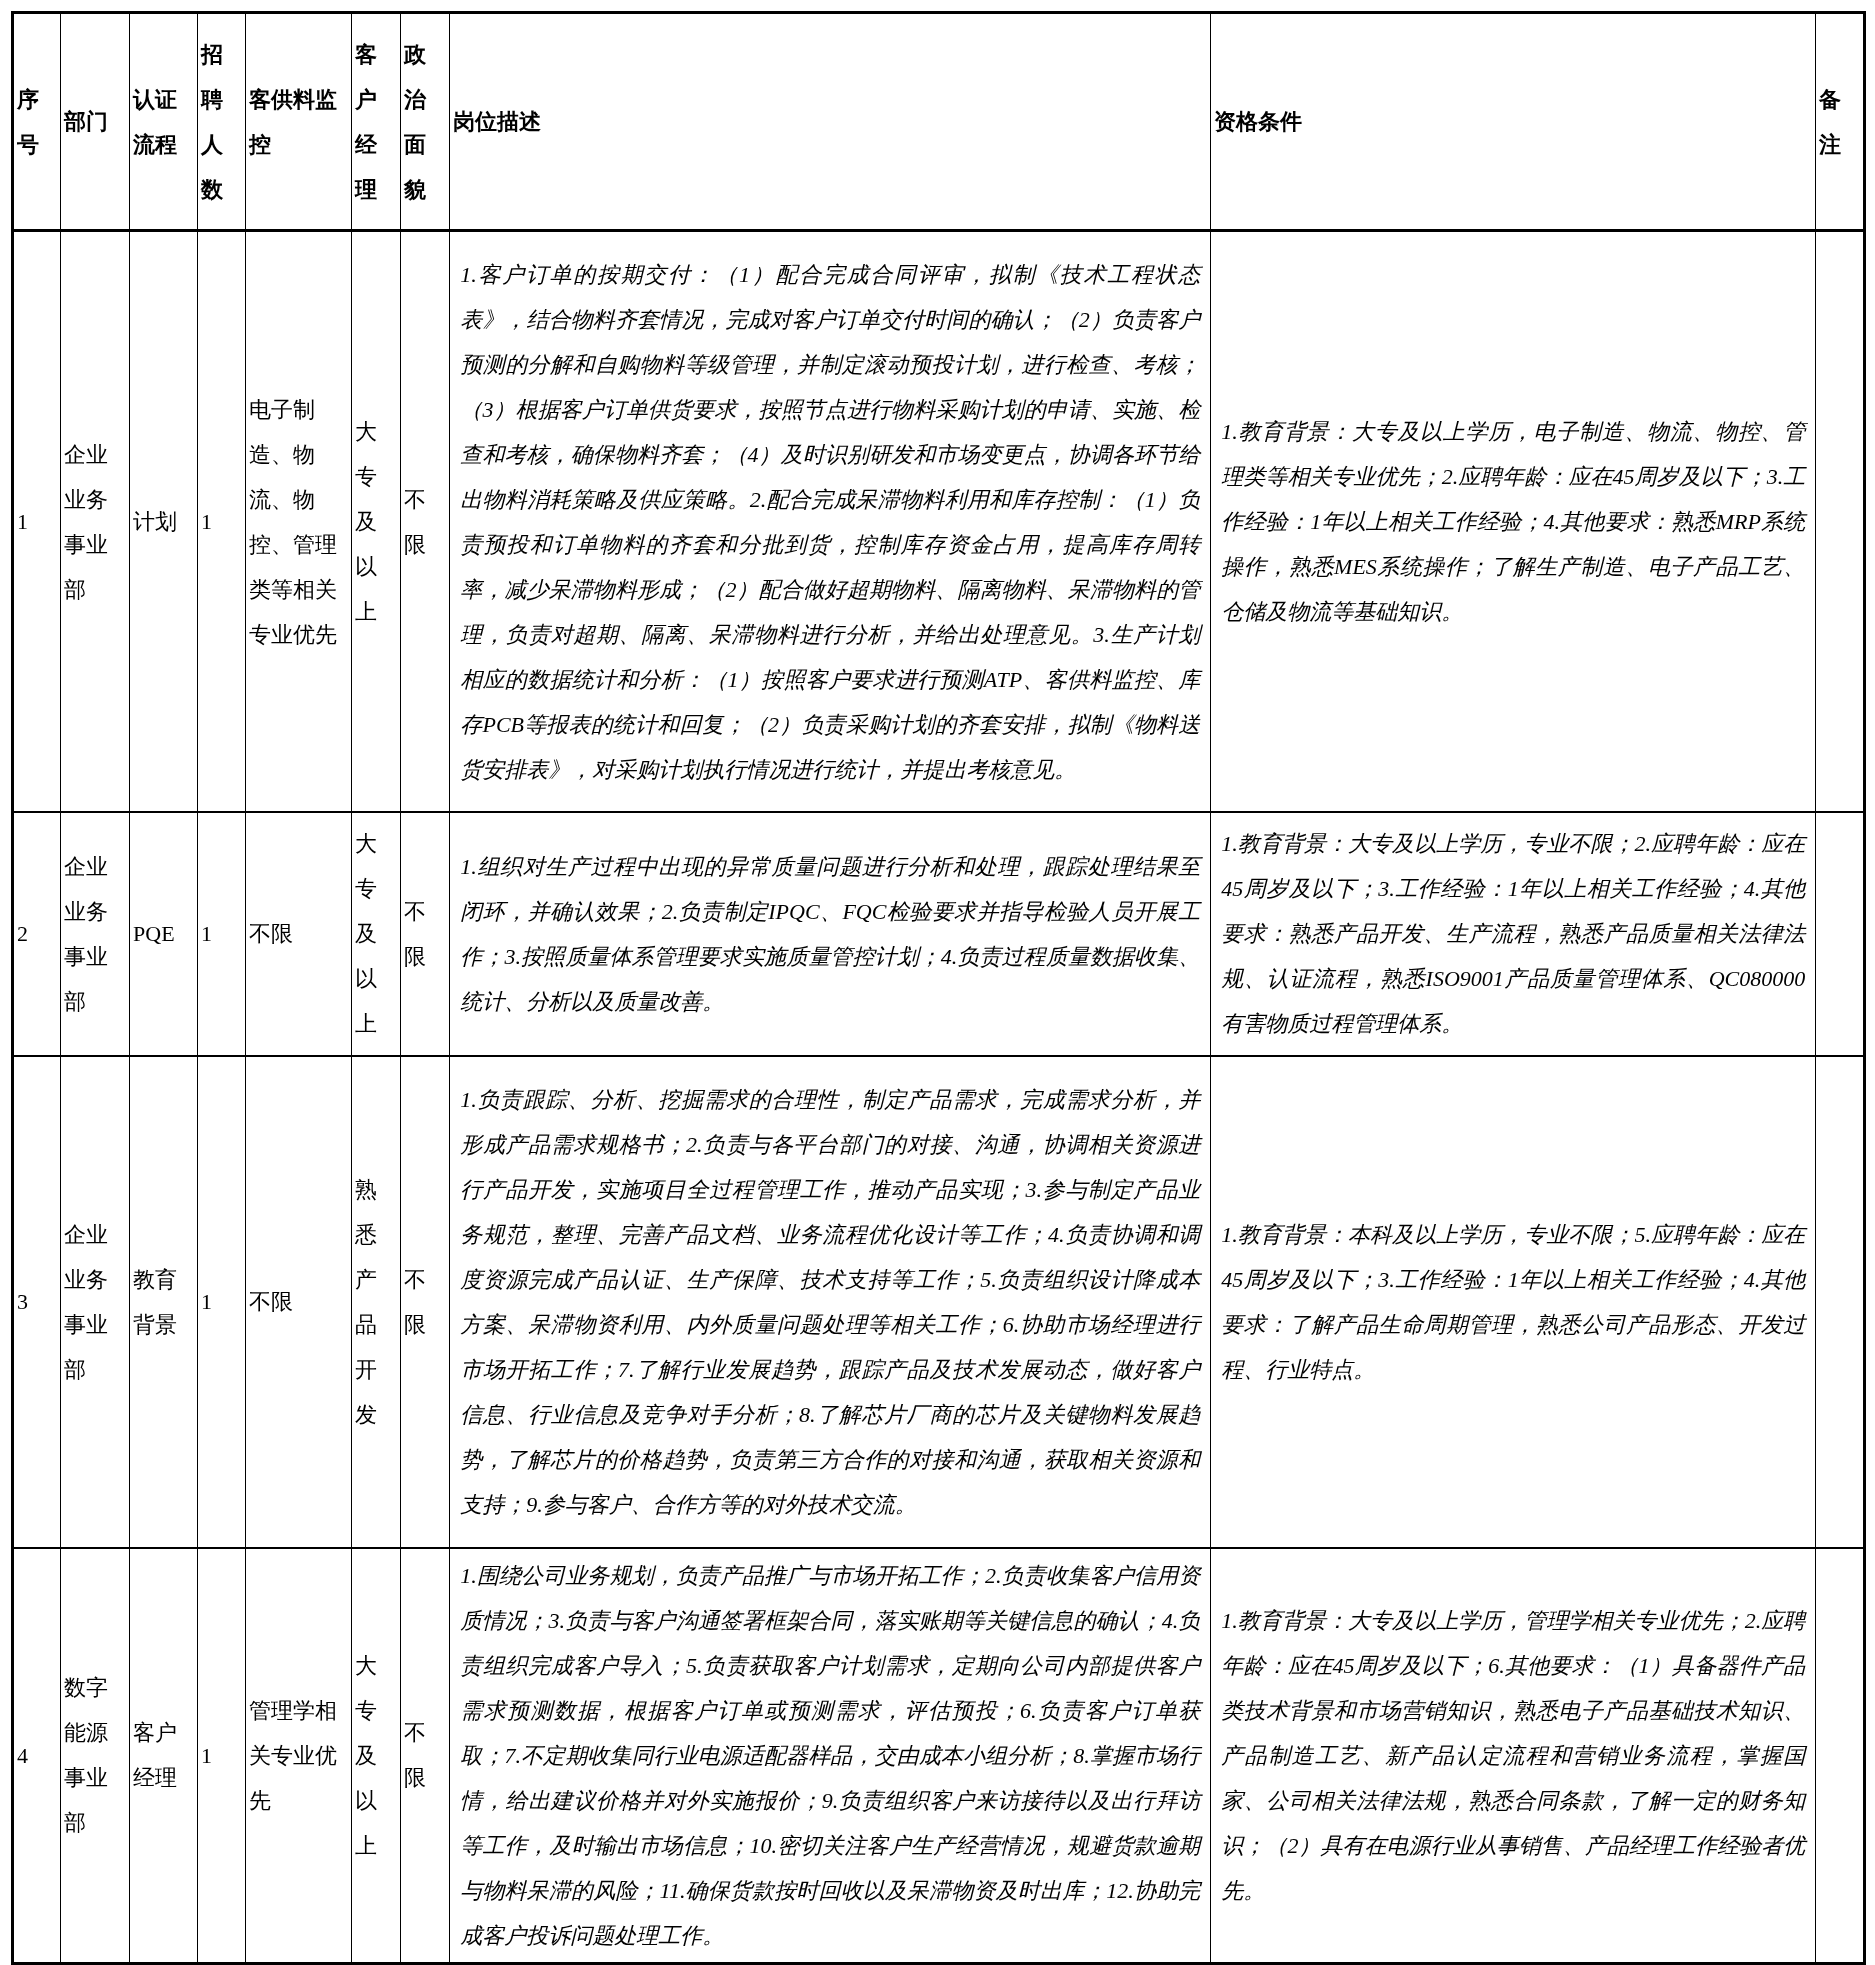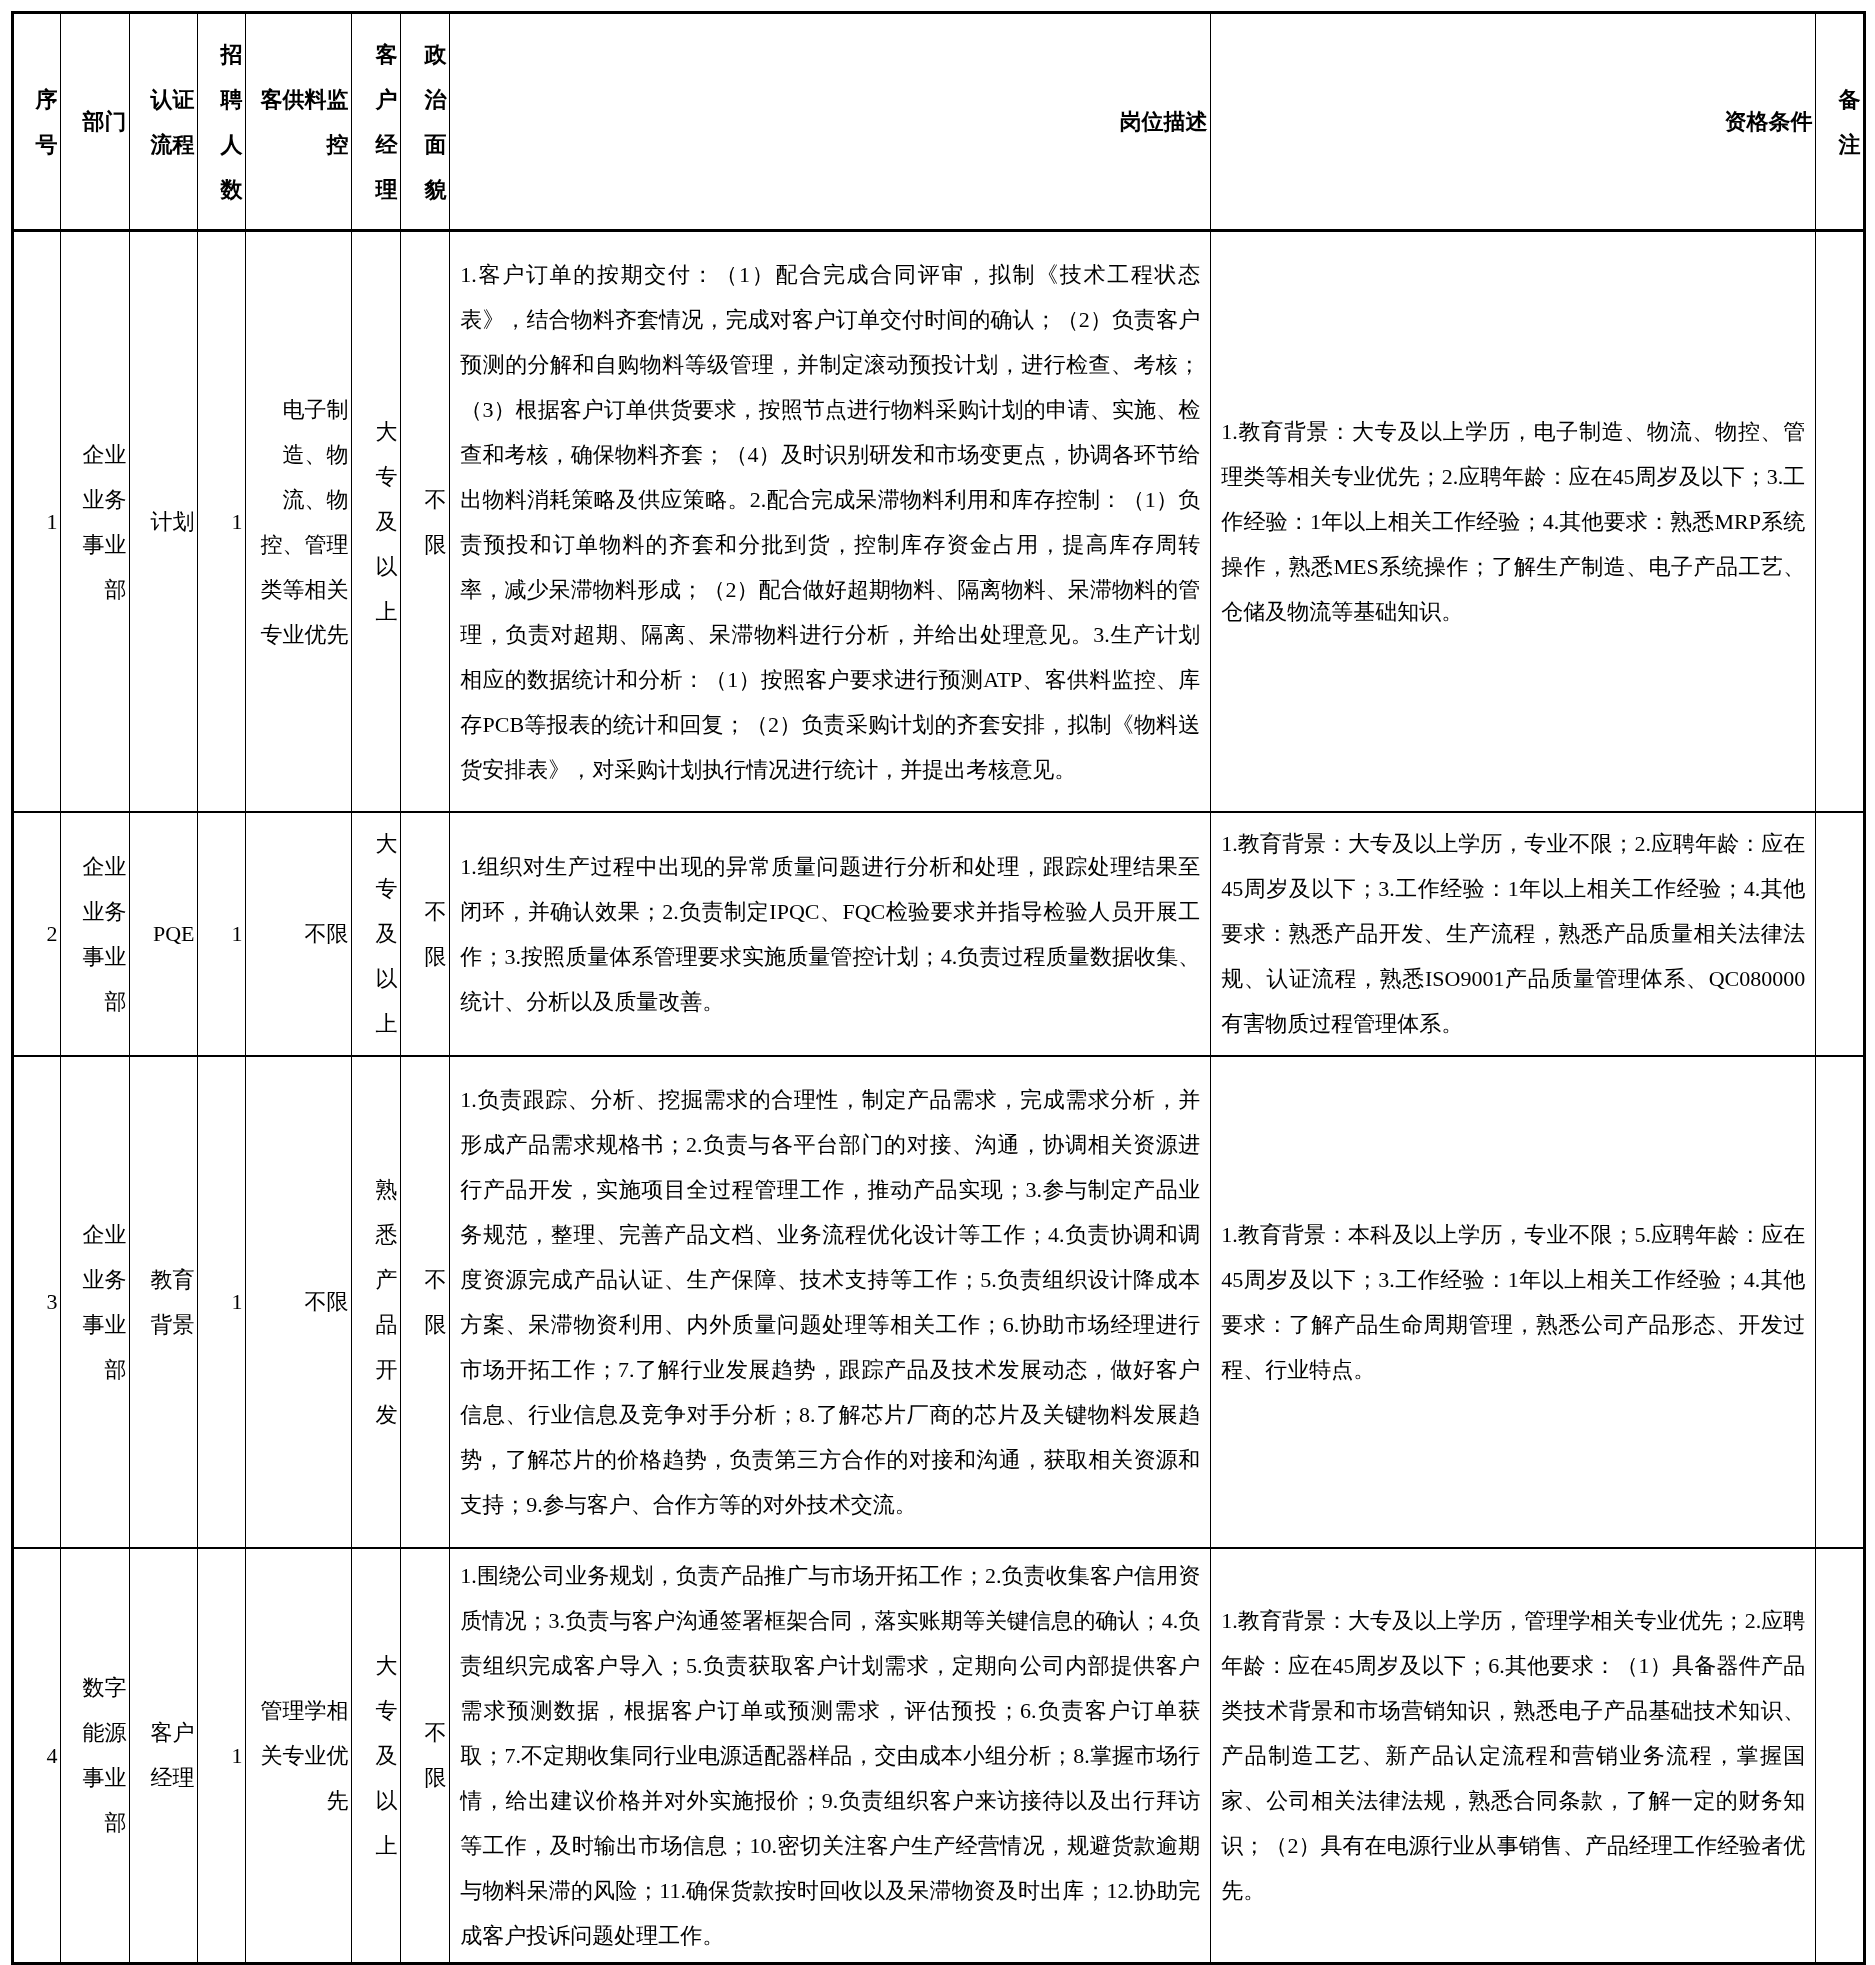--- a/index.html
+++ b/index.html
@@ -38,7 +38,7 @@
   th, td {
     border: 1.4px solid #000000;
     vertical-align: middle;
-    text-align: right;
+    text-align: left;
     font-size: 22px;
     line-height: 45px;
     padding: 4.2px 2.8px;

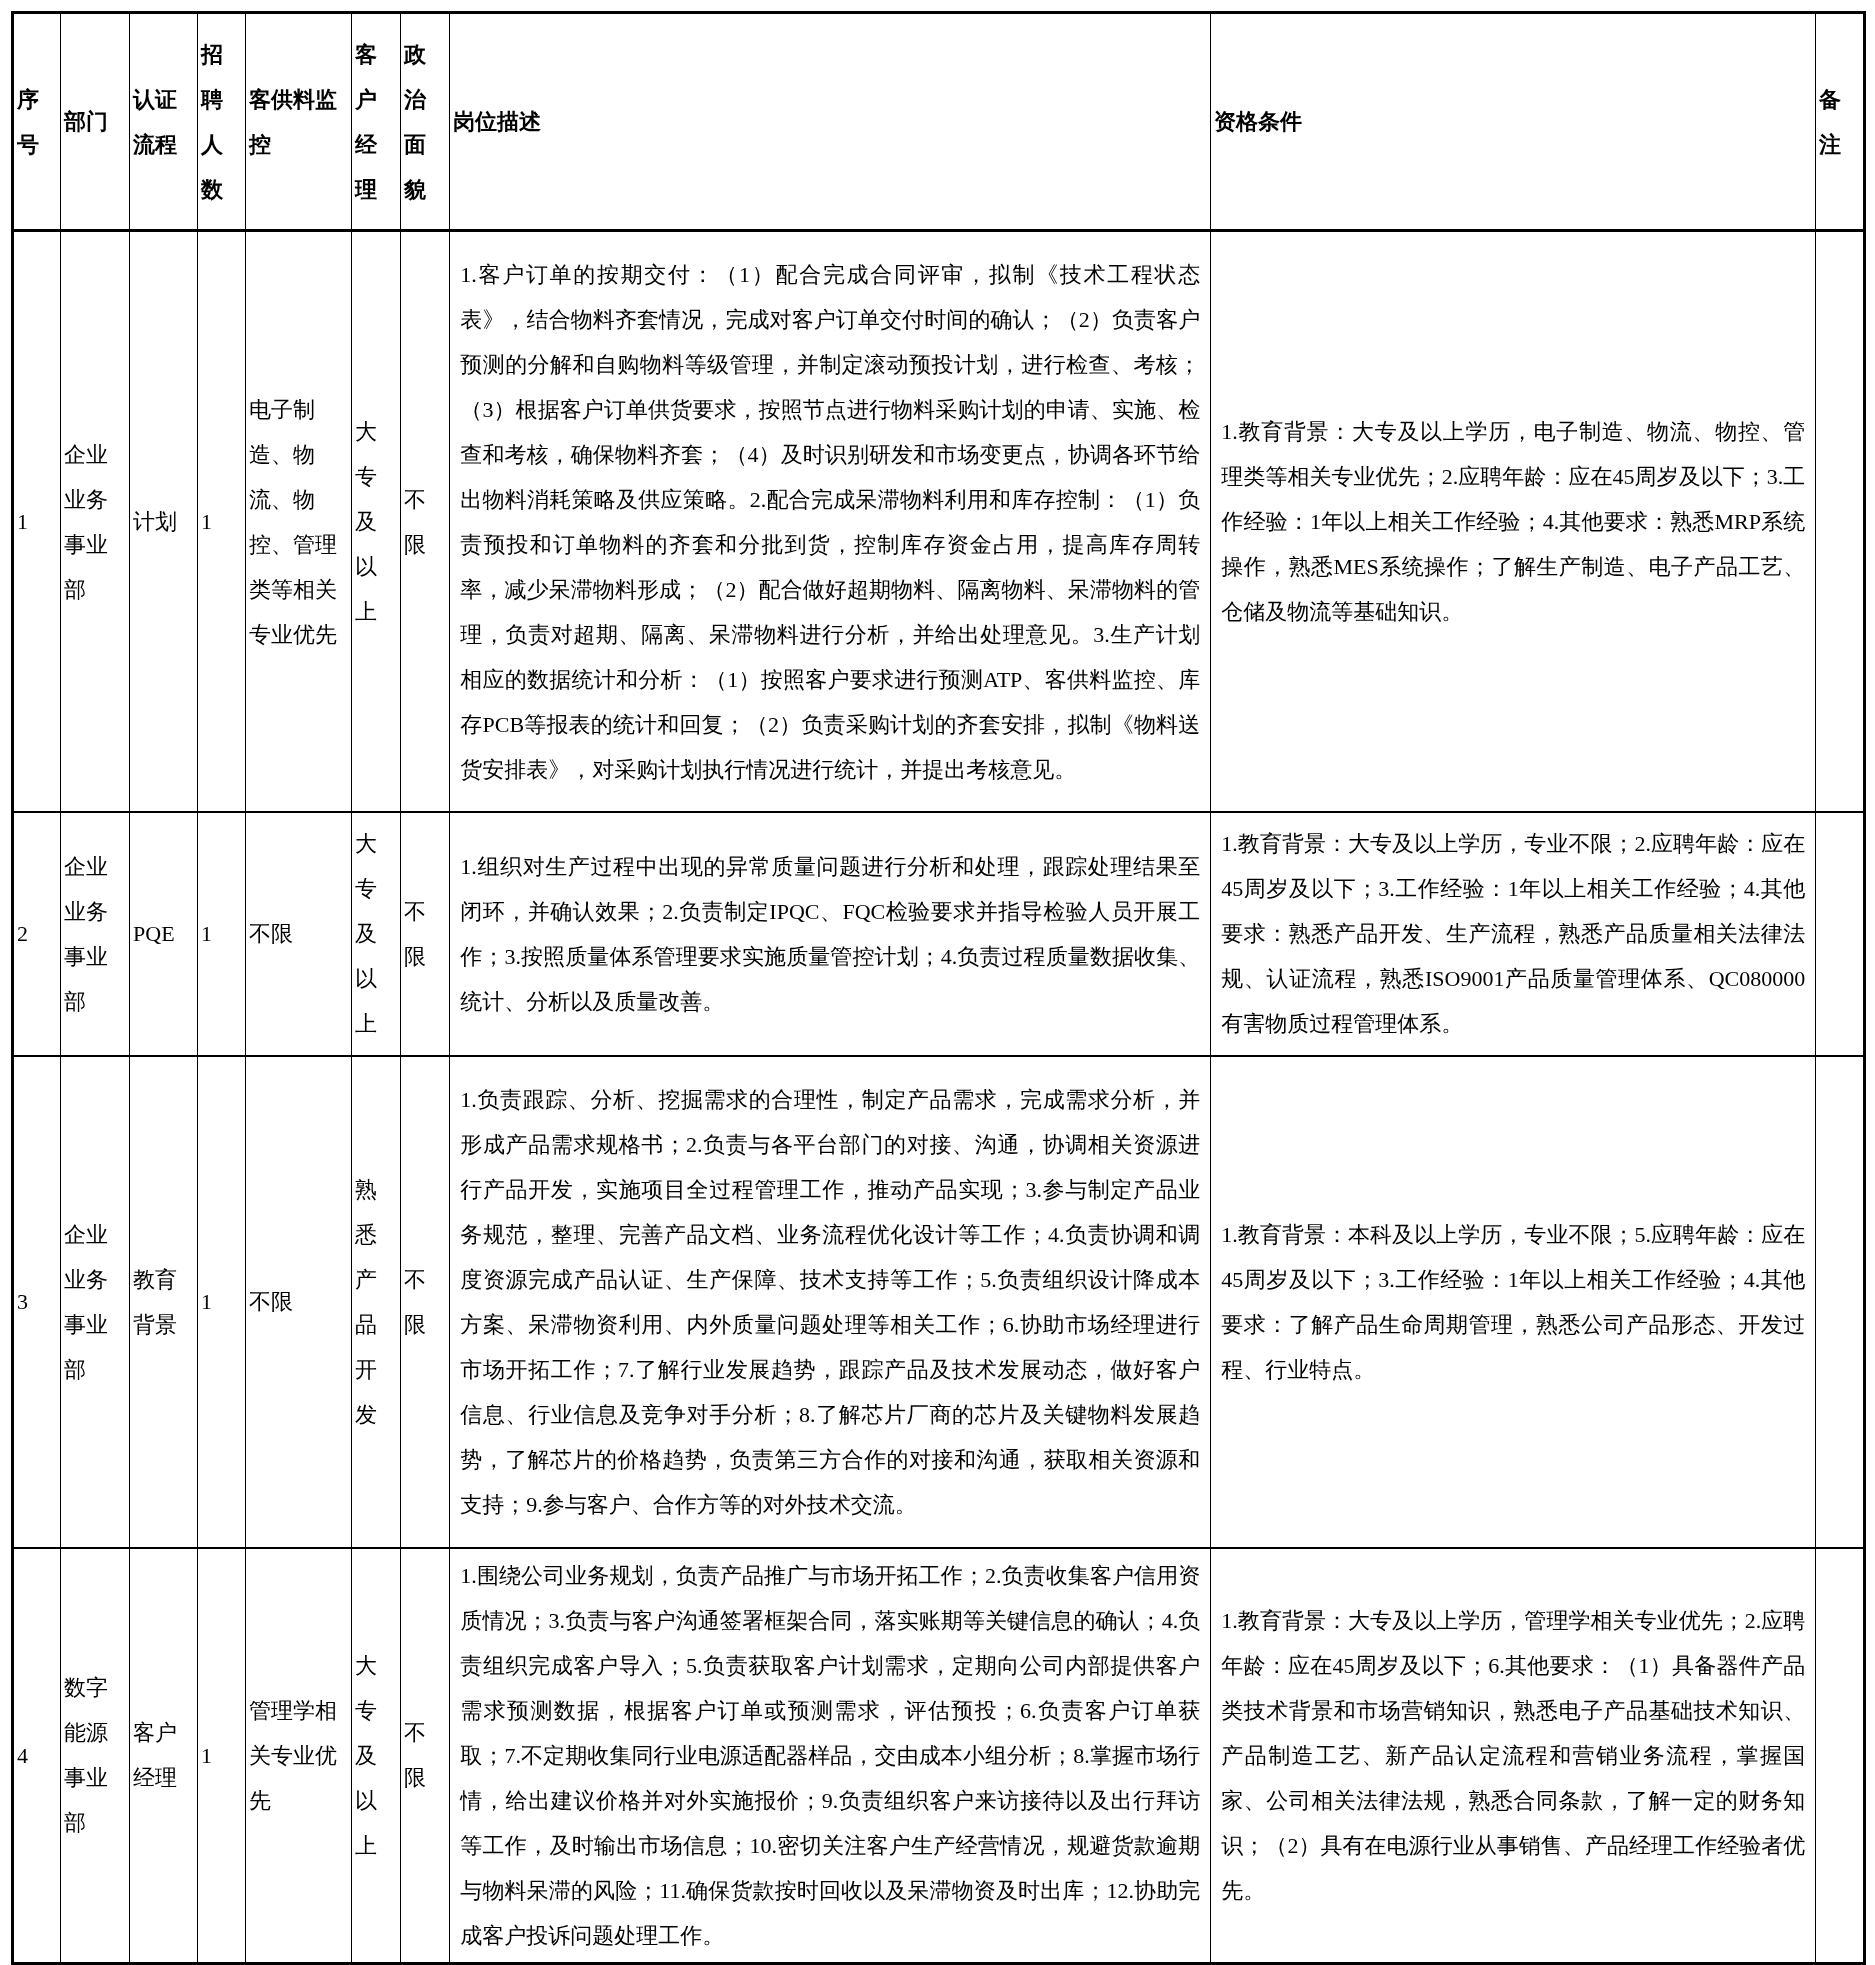--- a/index.html
+++ b/index.html
@@ -65,6 +65,7 @@
     text-align-last: left;
     padding-left: 10px;
     padding-right: 10px;
+    font-style: italic;
   }
 </style>
 </head>

